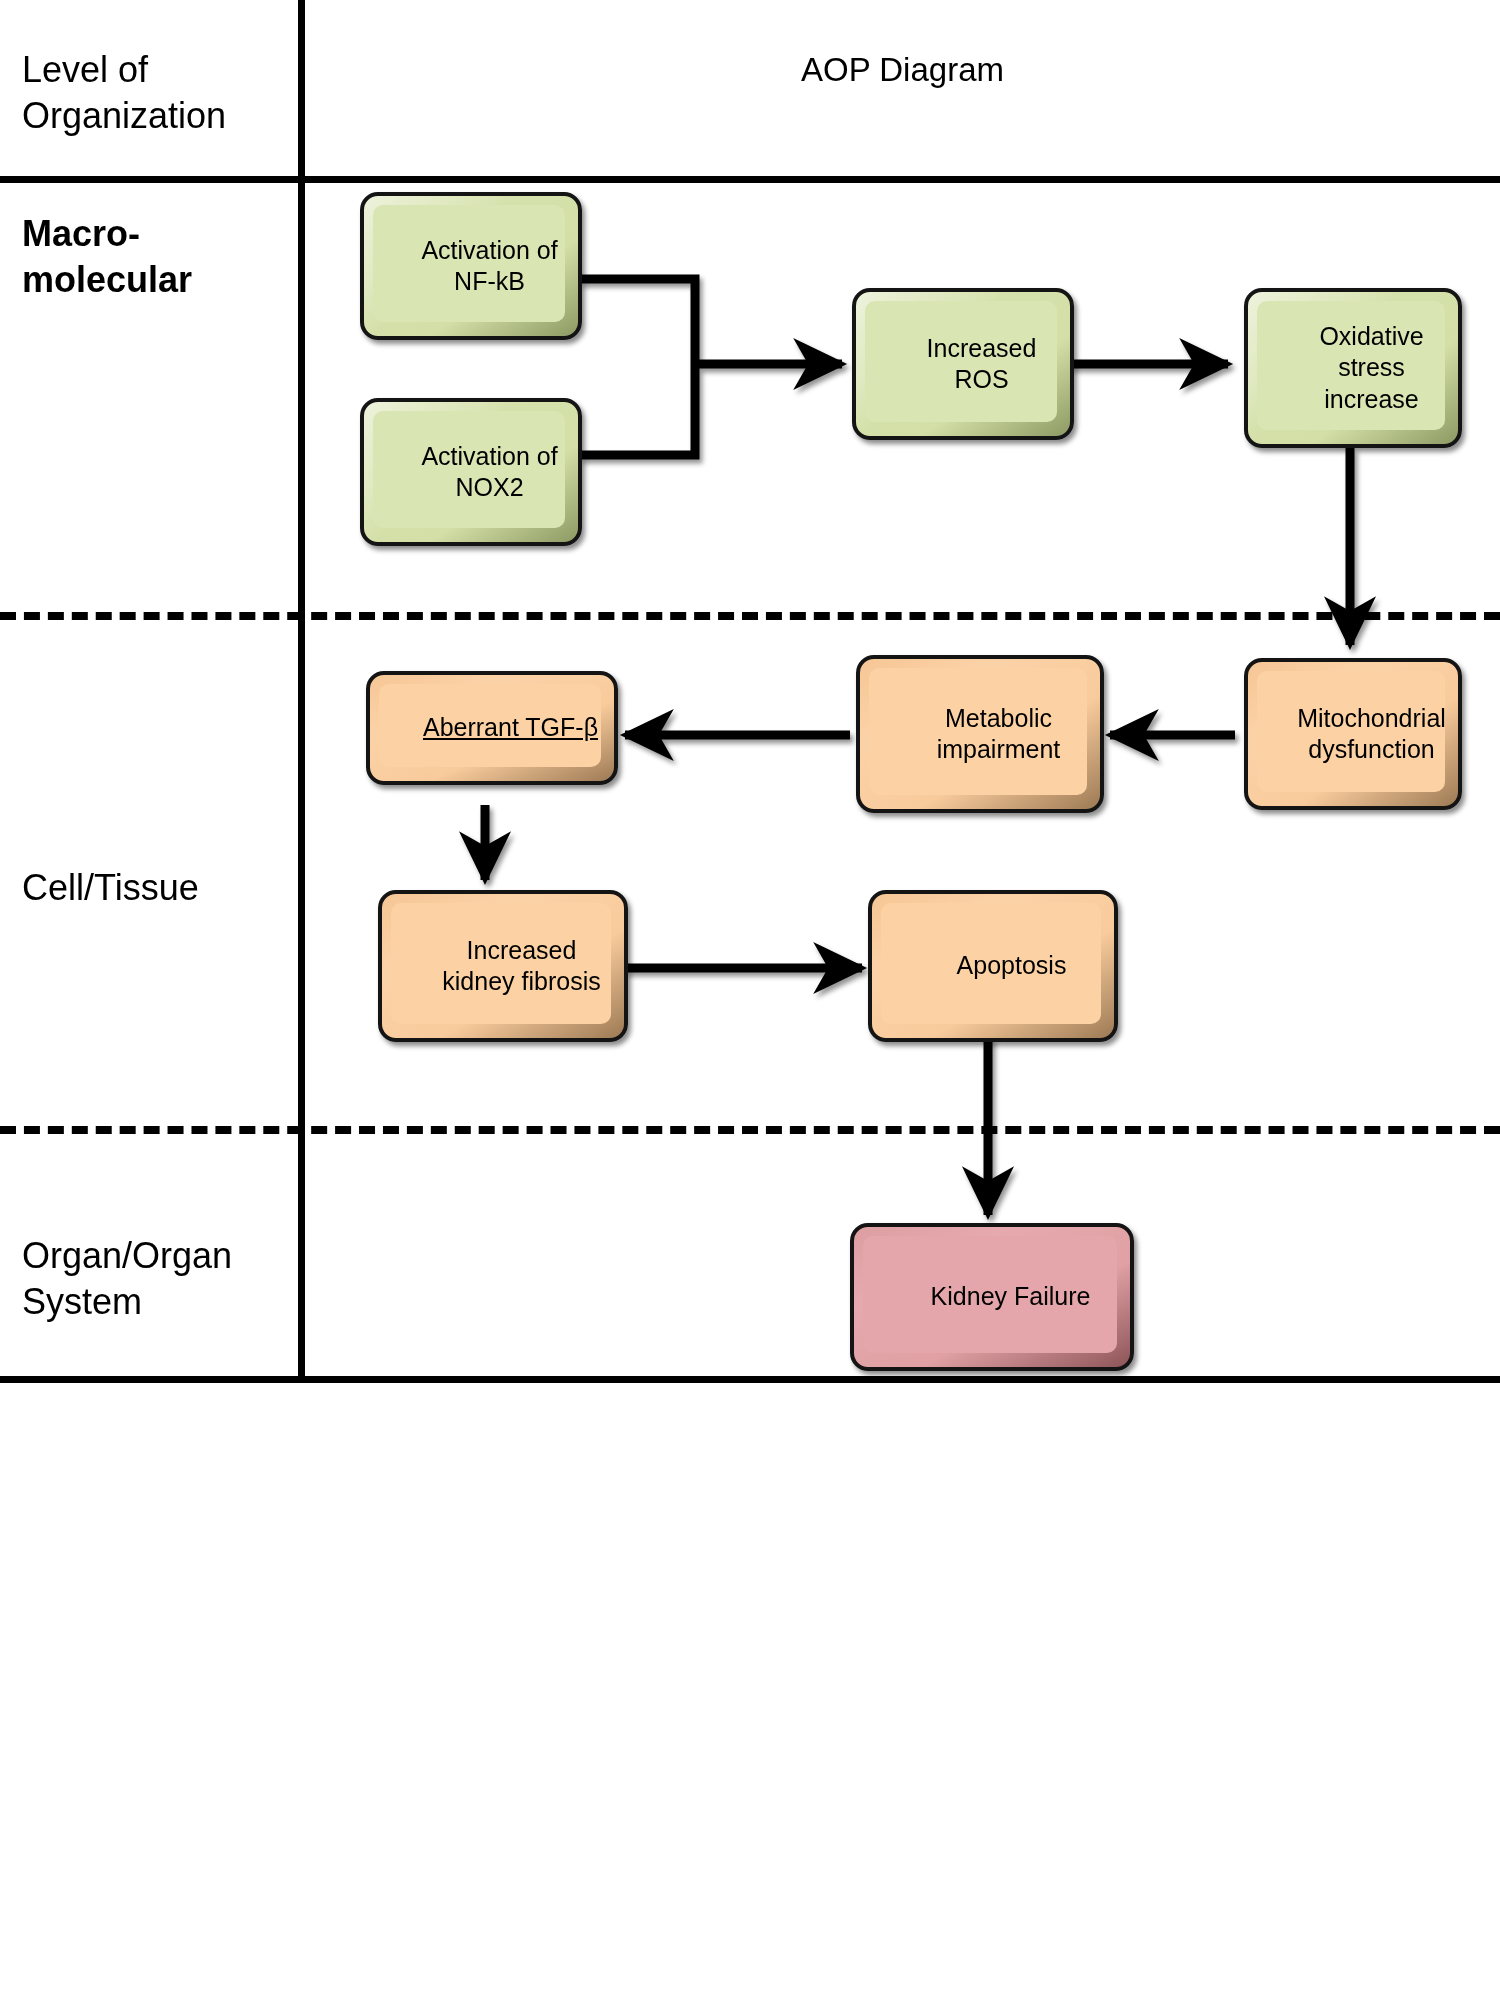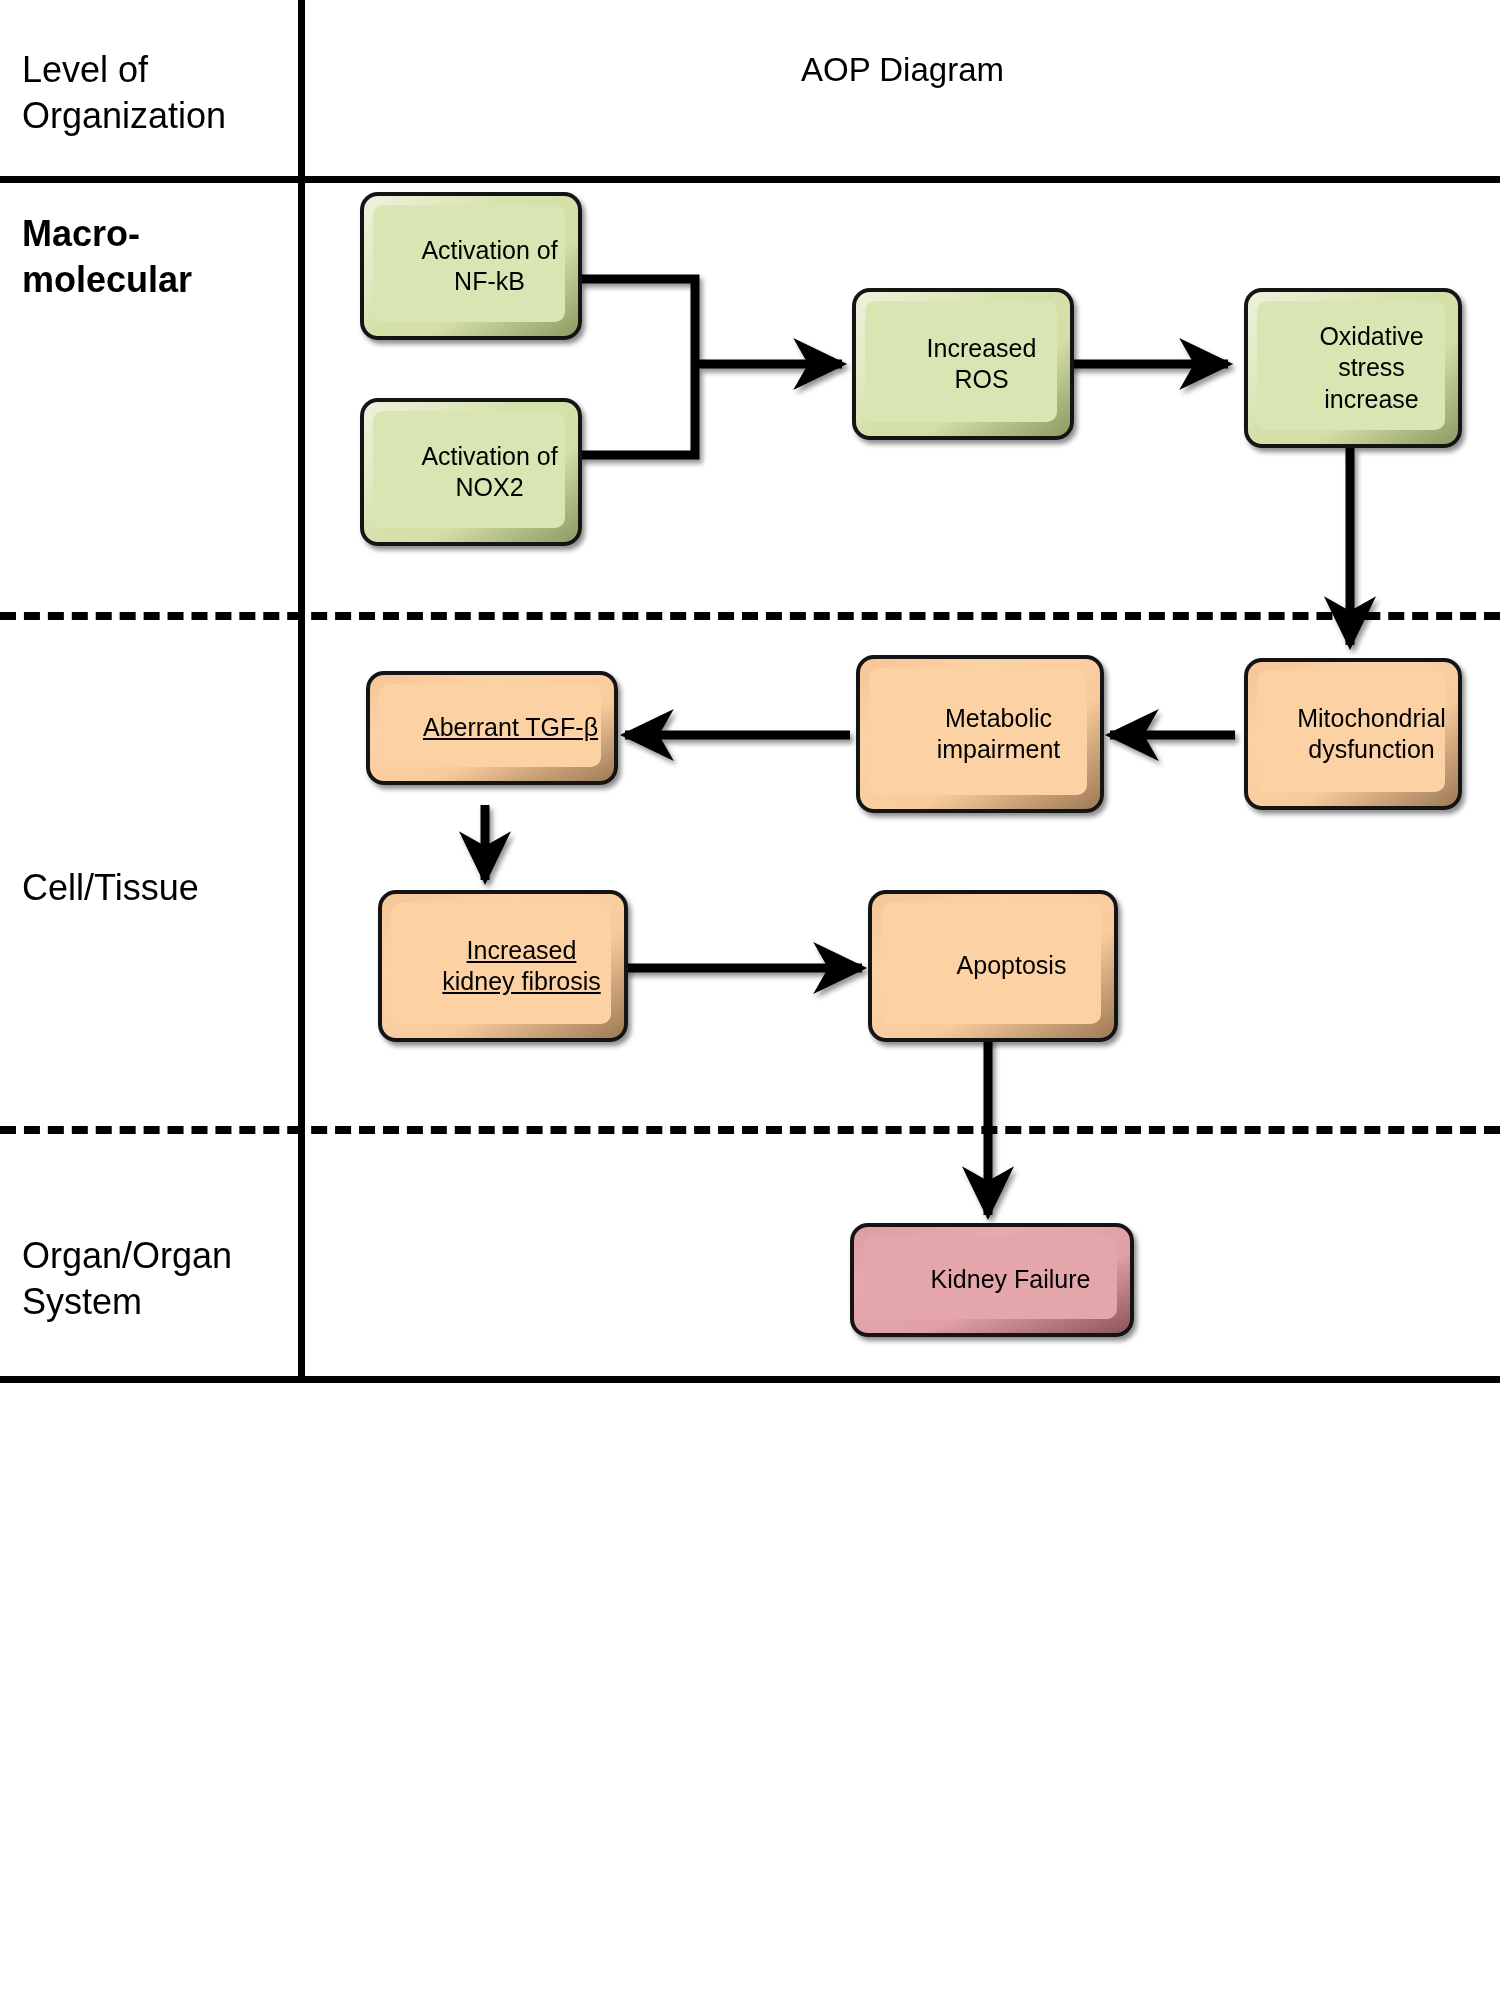--- a/index.html
+++ b/index.html
@@ -242,7 +242,7 @@
     <span class="node-inner">Aberrant TGF-β</span>
   </div>
 
-  <div class="node orange" style="left:378px; top:890px; width:250px; height:152px;text-decoration:underline;">
+  <div class="node orange" style="left:378px; top:890px; width:250px; height:152px;">
     <span class="node-inner">Increased
 kidney fibrosis</span>
   </div>

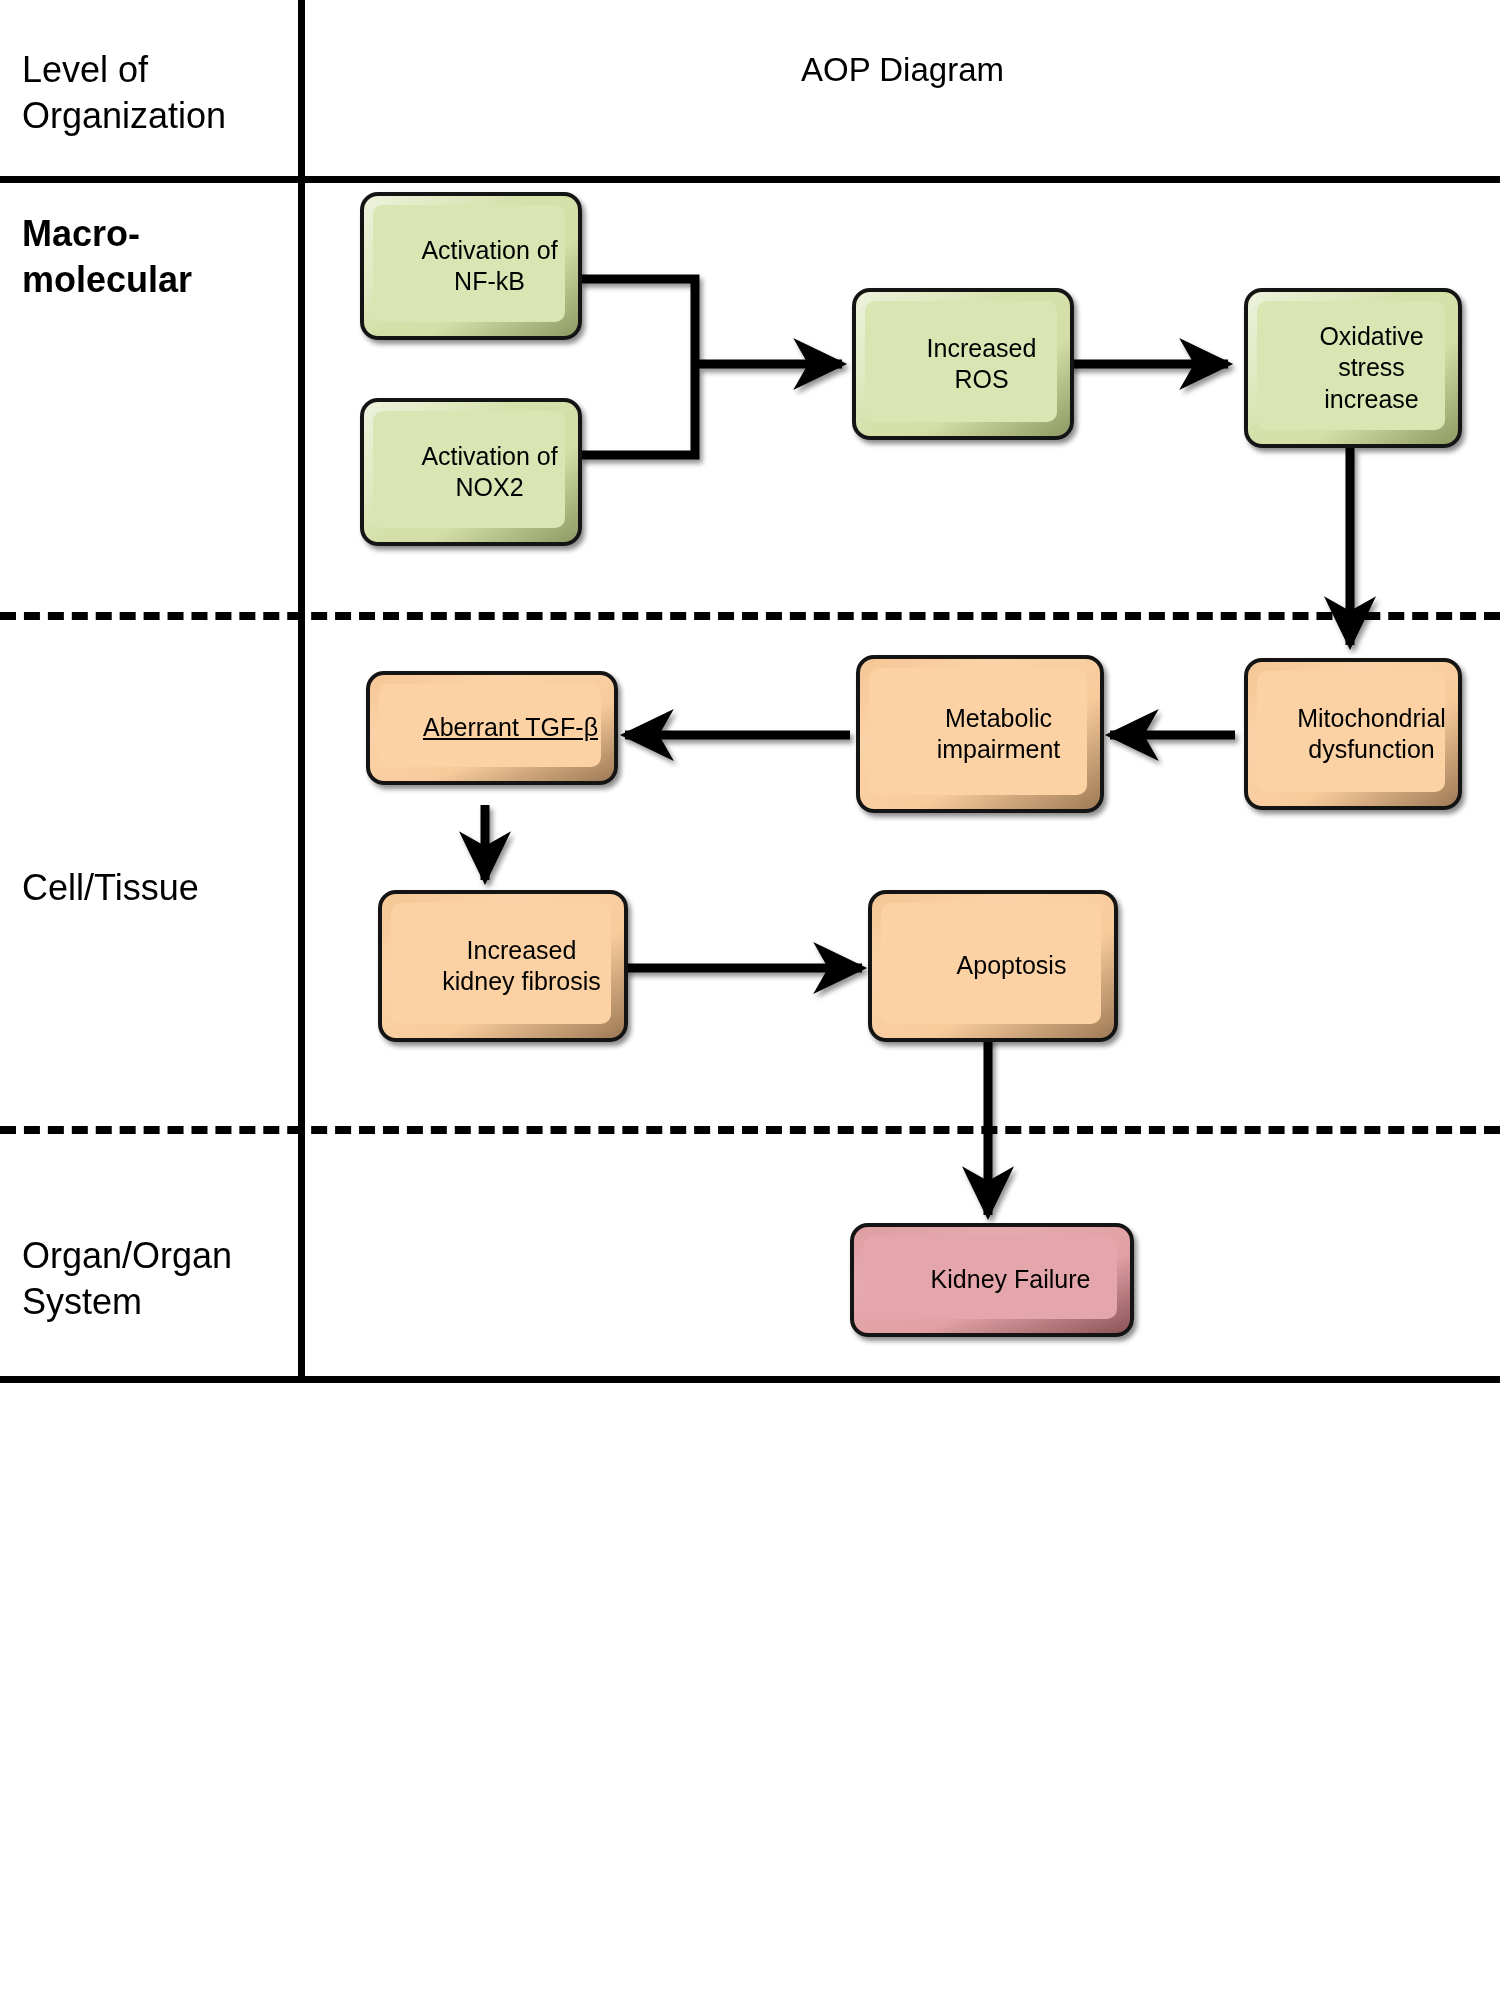--- a/index.html
+++ b/index.html
@@ -251,7 +251,7 @@
     <span class="node-inner">Apoptosis</span>
   </div>
 
-  <div class="node red" style="left:850px; top:1223px; width:284px; height:114px;">
+  <div class="node red" style="left:850px; top:1223px; width:284px; height:148px;">
     <span class="node-inner">Kidney Failure</span>
   </div>
 

